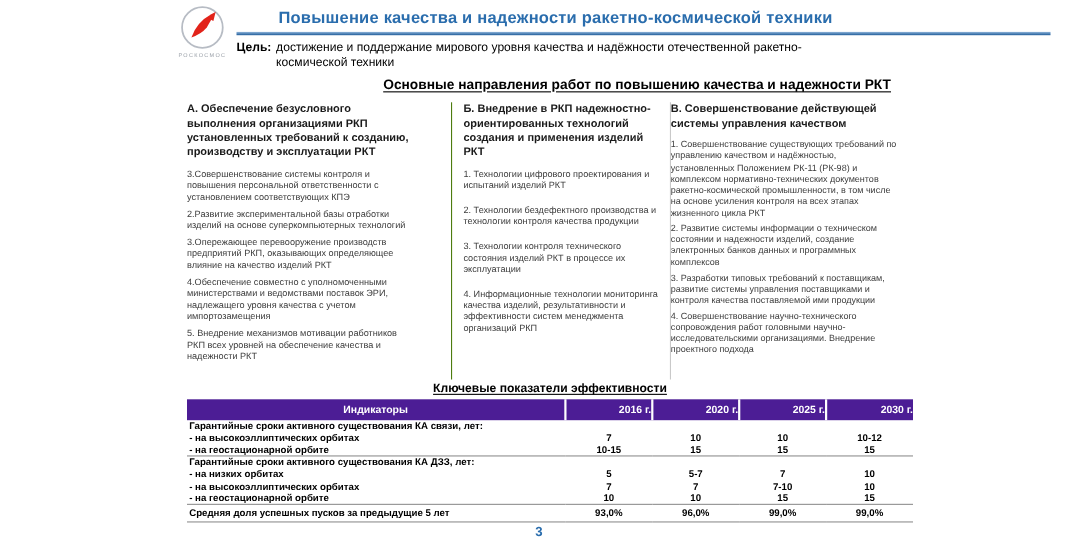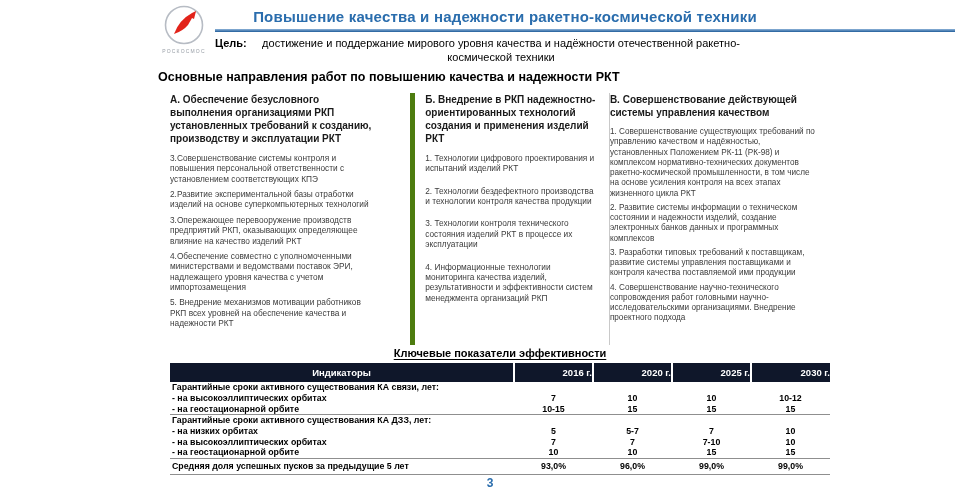--- a/index.html
+++ b/index.html
@@ -23,7 +23,7 @@
   }
   .goal { position:absolute; left:215px; top:36px; width:545px; display:flex; font-size:11px; line-height:1.3; }
   .goal-label { font-weight:bold; flex:0 0 36px; }
-  .goal-text { width:500px;text-align:center; }
+  .goal-text { width:500px; }
 
   
   .directions-title {

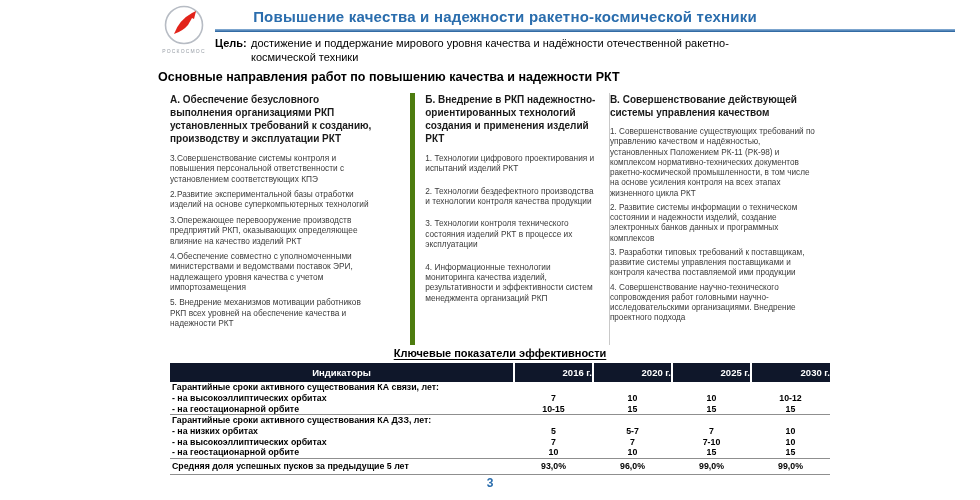--- a/index.html
+++ b/index.html
@@ -27,8 +27,8 @@
 
   
   .directions-title {
-    position:absolute; left:158px; top:70px; width:640px; text-align:left;
-    font-size:12.5px; font-weight:bold; text-underline-offset:2px;
+    position:absolute; left:170px; top:70px; width:640px; text-align:right;
+    font-size:12.5px; font-weight:bold; text-decoration:underline; text-underline-offset:2px;
   }
   .columns { position:absolute; left:170px; top:93px; width:645px; height:252px; display:flex; }
   .col { box-sizing:border-box; }

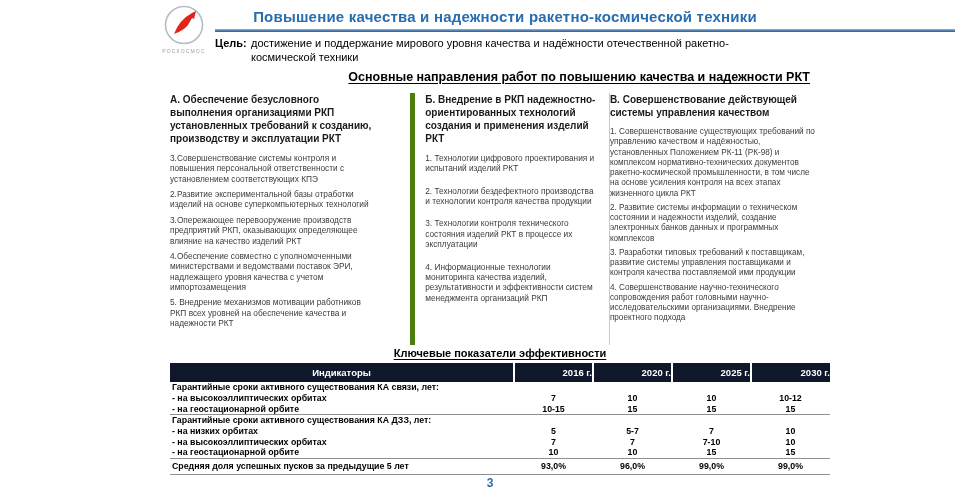--- a/index.html
+++ b/index.html
@@ -35,7 +35,7 @@
   .col h3 { margin:0 0 8px 0; font-size:10px; line-height:1.3; color:#1a1a1a; }
   .col p  { margin:0 0 5px 0; font-size:8.3px; line-height:1.25; color:#3c3c3c; }
   .col-a { width:222px; padding-right:10px; }
-  .col-b { width:207px; padding:0 10px; border-left:5px solid #4d7c0f;margin-left:28px; }
+  .col-b { width:207px; padding:0 10px; border-left:1px solid #4d7c0f;margin-left:28px; }
   .col-b p { margin-bottom:12px; }
   .col-v { width:216px; border-left:1px solid #c9c9c9; }
   .col-v p { font-size:8.2px; margin-bottom:4px; }

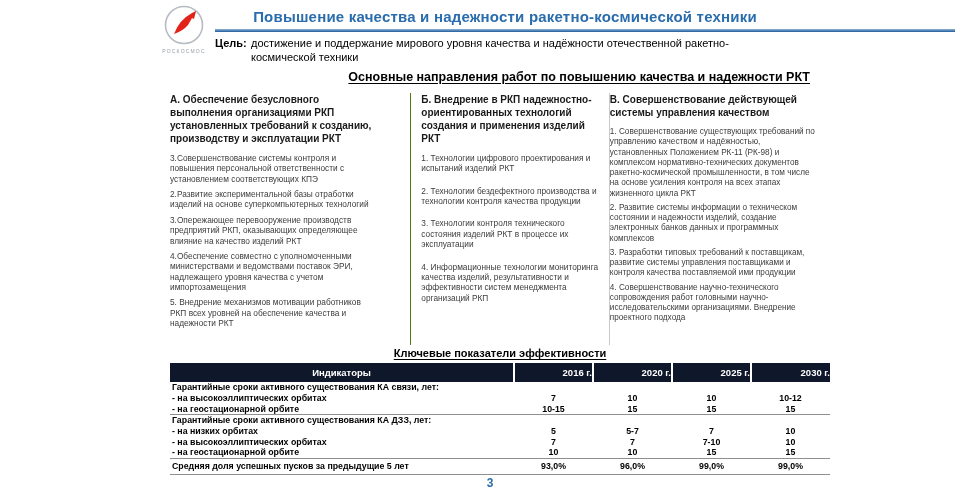--- a/index.html
+++ b/index.html
@@ -52,7 +52,7 @@
   table.kpi col.c-ind { width:344px; }
   table.kpi col.c-yr  { width:79px; }
   table.kpi thead th {
-    background:#0f172a; color:#fff; font-size:9.5px; font-weight:bold;
+    background:#4c1d95; color:#fff; font-size:9.5px; font-weight:bold;
     height:19px; padding:0; text-align:center;
   }
   table.kpi thead th.yr { border-left:2px solid #ffffff;text-align:right; }

